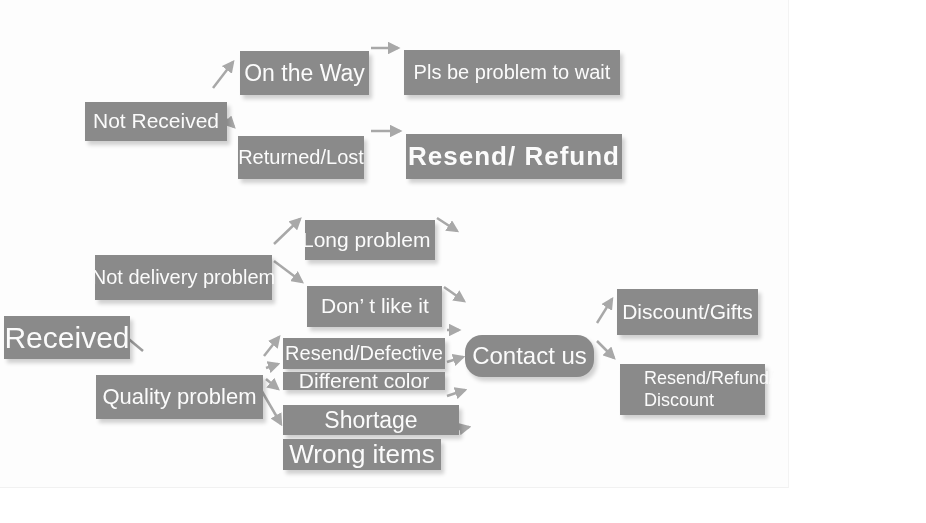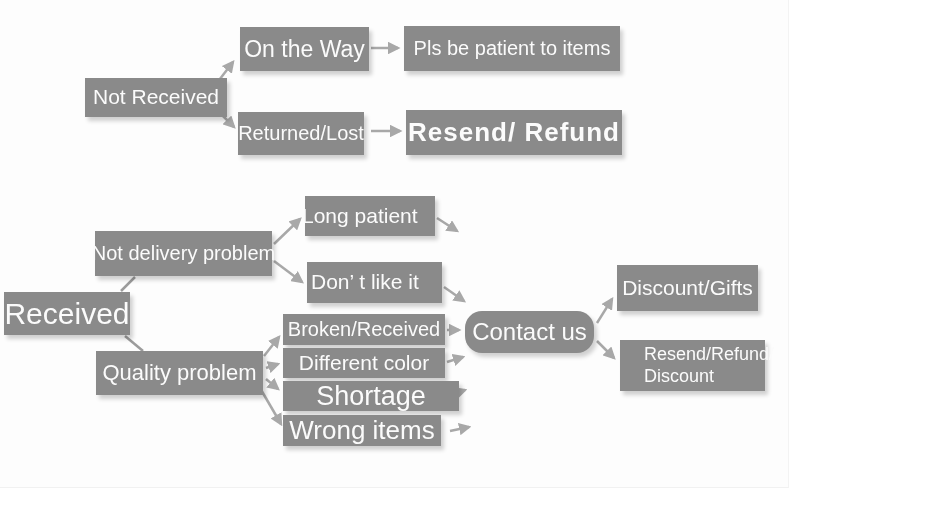--- a/index.html
+++ b/index.html
@@ -36,6 +36,7 @@
     white-space: nowrap;
     box-shadow: 3px 4px 4px rgba(0,0,0,0.18);
     line-height: 1.05;
+    margin-top: 24px;
   }
   .node .lbl { display: block; }
 

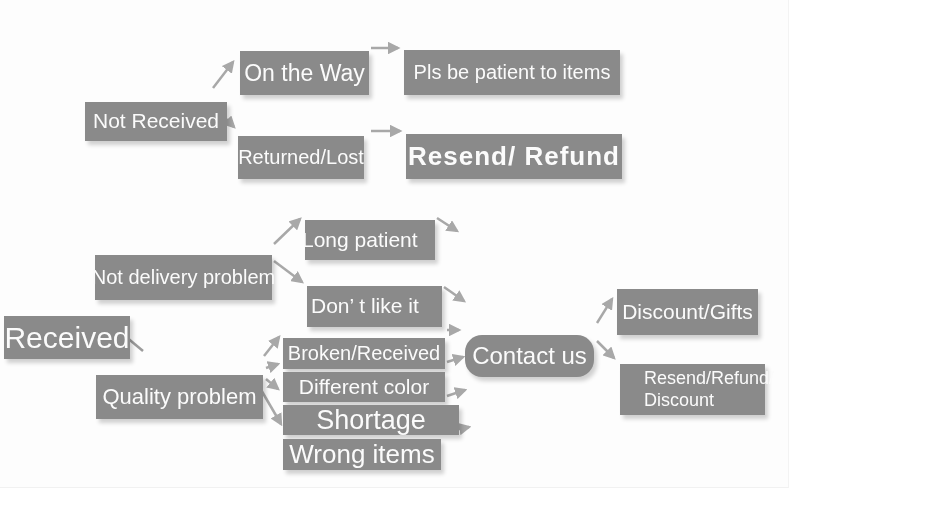--- a/index.html
+++ b/index.html
@@ -105,7 +105,7 @@
     <span class="lbl">On the Way</span>
   </div>
   <div class="node n-pls-wait">
-    <span class="lbl">Pls be patient to items</span>
+    <span class="lbl">Pls be problem to wait</span>
   </div>
   <div class="node n-returned-lost">
     <span class="lbl">Returned/Lost</span>

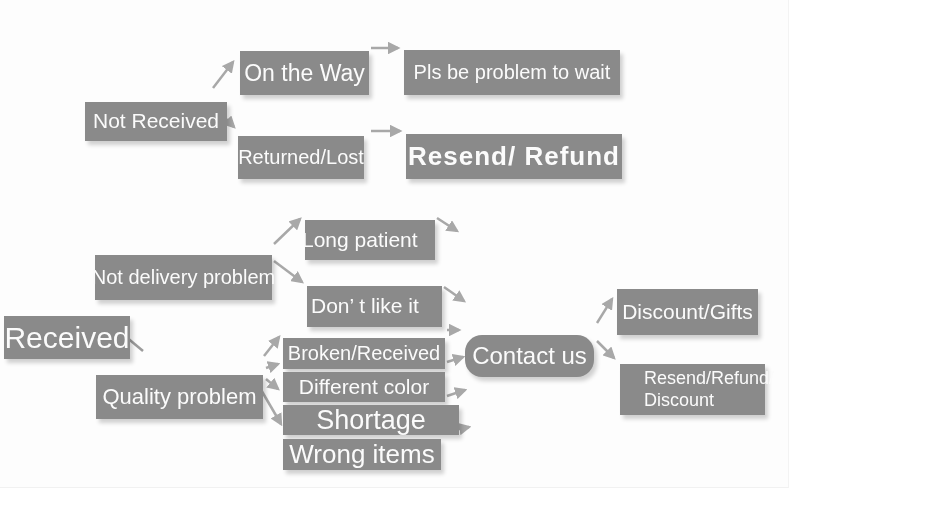--- a/index.html
+++ b/index.html
@@ -123,7 +123,7 @@
     <span class="lbl">Quality problem</span>
   </div>
   <div class="node n-long-delivery">
-    <span class="lbl">Long patient</span>
+    <span class="lbl">Long problem</span>
   </div>
   <div class="node n-dont-like">
     <span class="lbl">Don’ t like it</span>

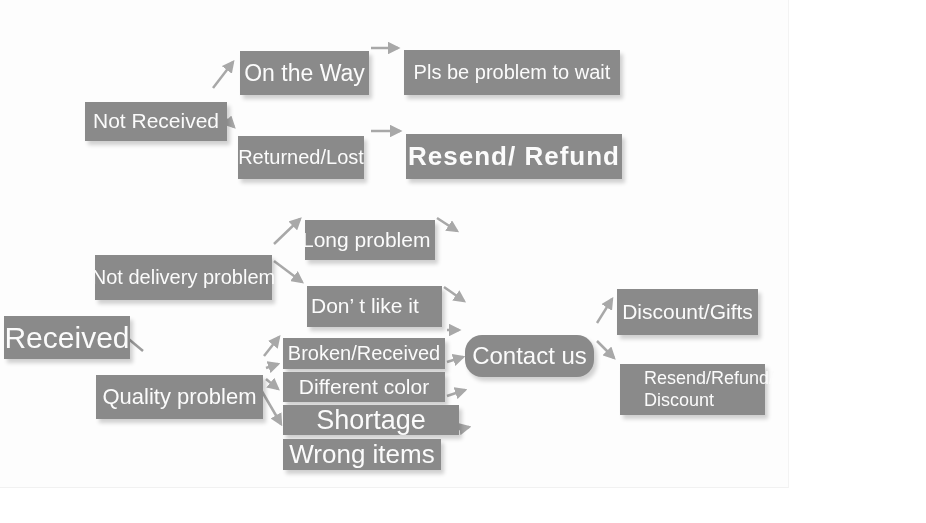--- a/index.html
+++ b/index.html
@@ -51,7 +51,7 @@
   .n-quality         { left: 96px;  top: 351px; width: 167px; height: 44px; font-size: 22px; }
   .n-long-delivery   { left: 305px; top: 196px; width: 130px; height: 40px; font-size: 21px; justify-content: flex-start; overflow: hidden; }
   .n-long-delivery .lbl { margin-left: -3px; }
-  .n-dont-like       { left: 307px; top: 262px; width: 135px; height: 41px; font-size: 21px; justify-content: flex-start; padding-left: 4px; }
+  .n-dont-like       { left: 307px; top: 262px; width: 135px; height: 41px; font-size: 21px; justify-content: flex-start; padding-left: 14px; }
   .n-broken          { left: 283px; top: 314px; width: 162px; height: 31px; font-size: 20px; }
   .n-different-color { left: 283px; top: 348px; width: 162px; height: 30px; font-size: 21px; }
   .n-shortage        { left: 283px; top: 381px; width: 176px; height: 30px; font-size: 27px; }

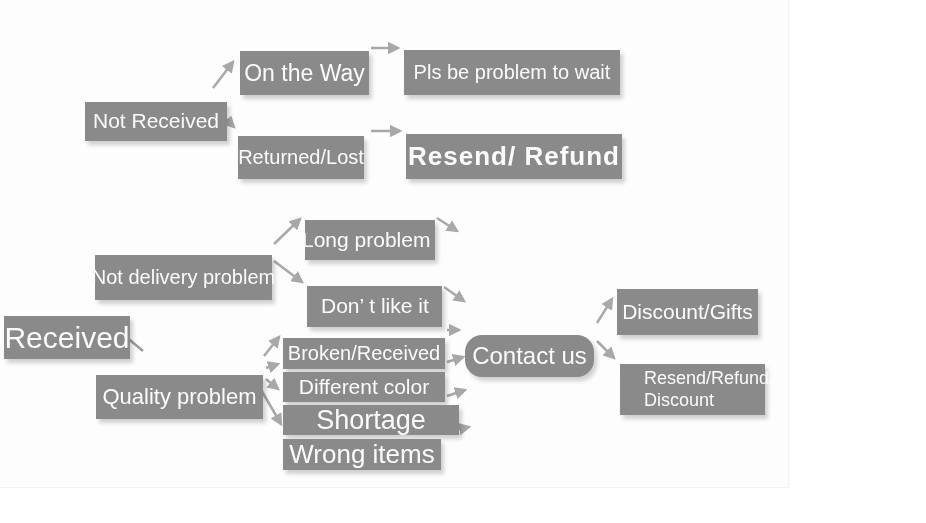--- a/index.html
+++ b/index.html
@@ -129,7 +129,7 @@
     <span class="lbl">Don’ t like it</span>
   </div>
   <div class="node n-broken">
-    <span class="lbl">Broken/Received</span>
+    <span class="lbl">Resend/Defective</span>
   </div>
   <div class="node n-different-color">
     <span class="lbl">Different color</span>

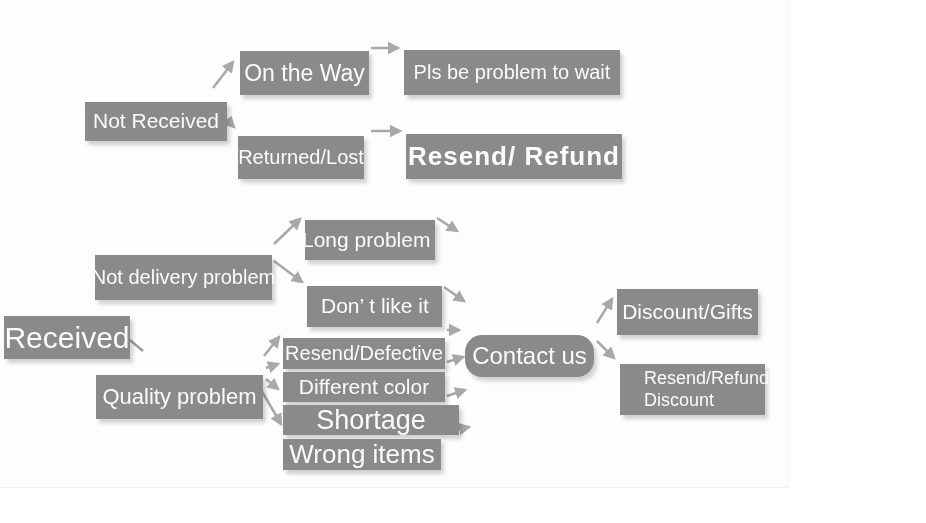--- a/index.html
+++ b/index.html
@@ -53,7 +53,7 @@
   .n-long-delivery .lbl { margin-left: -3px; }
   .n-dont-like       { left: 307px; top: 262px; width: 135px; height: 41px; font-size: 21px; justify-content: flex-start; padding-left: 14px; }
   .n-broken          { left: 283px; top: 314px; width: 162px; height: 31px; font-size: 20px; }
-  .n-different-color { left: 283px; top: 348px; width: 162px; height: 30px; font-size: 21px; }
+  .n-different-color { left: 283px; top: 348px; width: 162px; height: 18px; font-size: 21px; }
   .n-shortage        { left: 283px; top: 381px; width: 176px; height: 30px; font-size: 27px; }
   .n-wrong-items     { left: 283px; top: 415px; width: 158px; height: 31px; font-size: 26px; }
   .n-contact-us      { left: 465px; top: 311px; width: 129px; height: 42px; font-size: 24px; border-radius: 17px; }

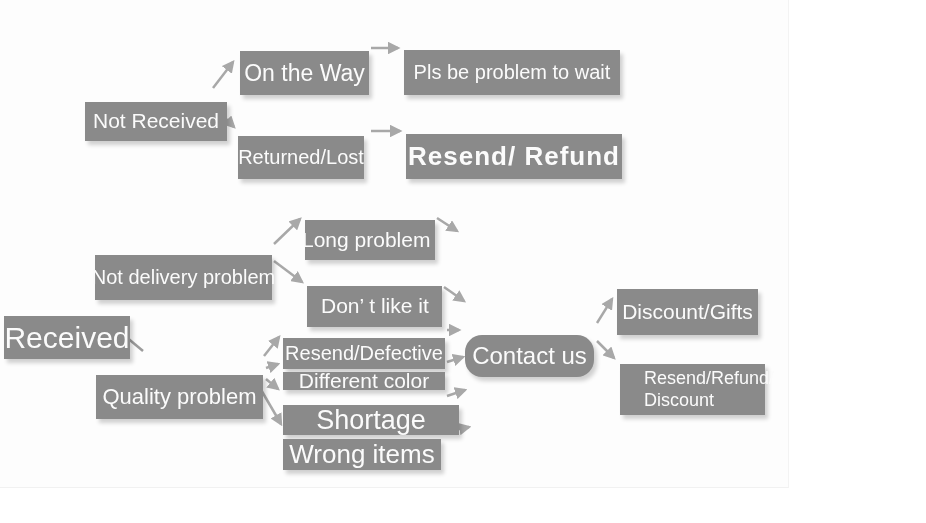--- a/index.html
+++ b/index.html
@@ -54,7 +54,7 @@
   .n-dont-like       { left: 307px; top: 262px; width: 135px; height: 41px; font-size: 21px; justify-content: flex-start; padding-left: 14px; }
   .n-broken          { left: 283px; top: 314px; width: 162px; height: 31px; font-size: 20px; }
   .n-different-color { left: 283px; top: 348px; width: 162px; height: 18px; font-size: 21px; }
-  .n-shortage        { left: 283px; top: 381px; width: 176px; height: 30px; font-size: 27px; }
+  .n-shortage        { left: 283px; top: 381px; width: 176px; height: 30px; font-size: 23px; }
   .n-wrong-items     { left: 283px; top: 415px; width: 158px; height: 31px; font-size: 26px; }
   .n-contact-us      { left: 465px; top: 311px; width: 129px; height: 42px; font-size: 24px; border-radius: 17px; }
   .n-discount-gifts  { left: 617px; top: 265px; width: 141px; height: 46px; font-size: 21px; }

